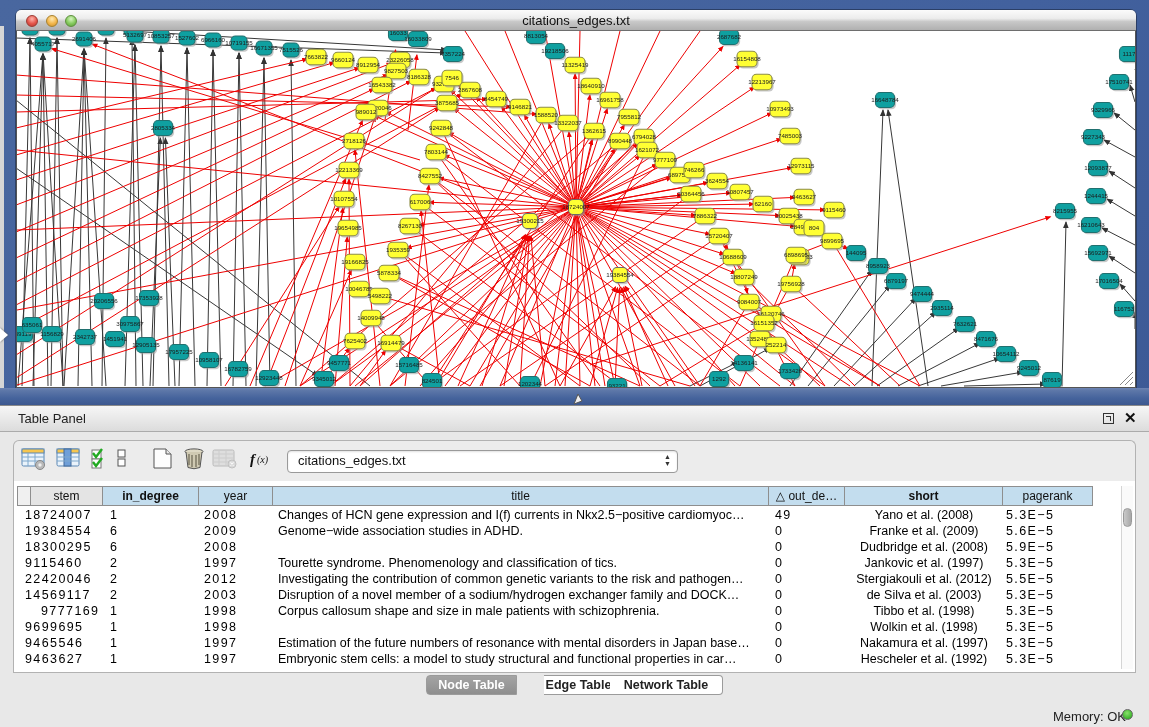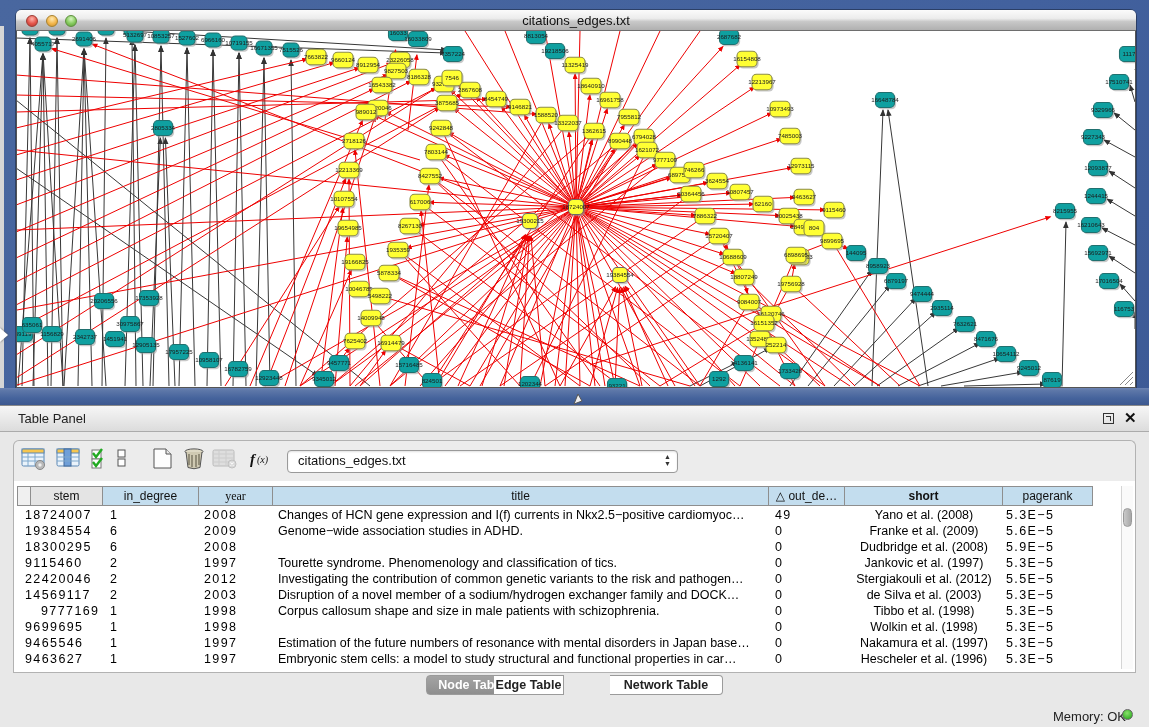--- a/index.html
+++ b/index.html
@@ -1064,7 +1064,7 @@
 <div id="comboarr" class="abs">▲<br>▼</div>
 <div id="gutter" class="abs"></div>
 <div class="hd" style="left:31px; width:72px; background:#e4e4e4;">stem</div>
-<div class="hd" style="left:103px; width:96px;">in_degree</div>
+<div class="hd" style="left:103px; width:96px;font-weight:bold;">in_degree</div>
 <div class="hd" style="left:199px; width:74px;font-family:Liberation Serif, serif;">year</div>
 <div class="hd" style="left:273px; width:496px;">title</div>
 <div class="hd" style="left:769px; width:76px;">△ out_de…</div>

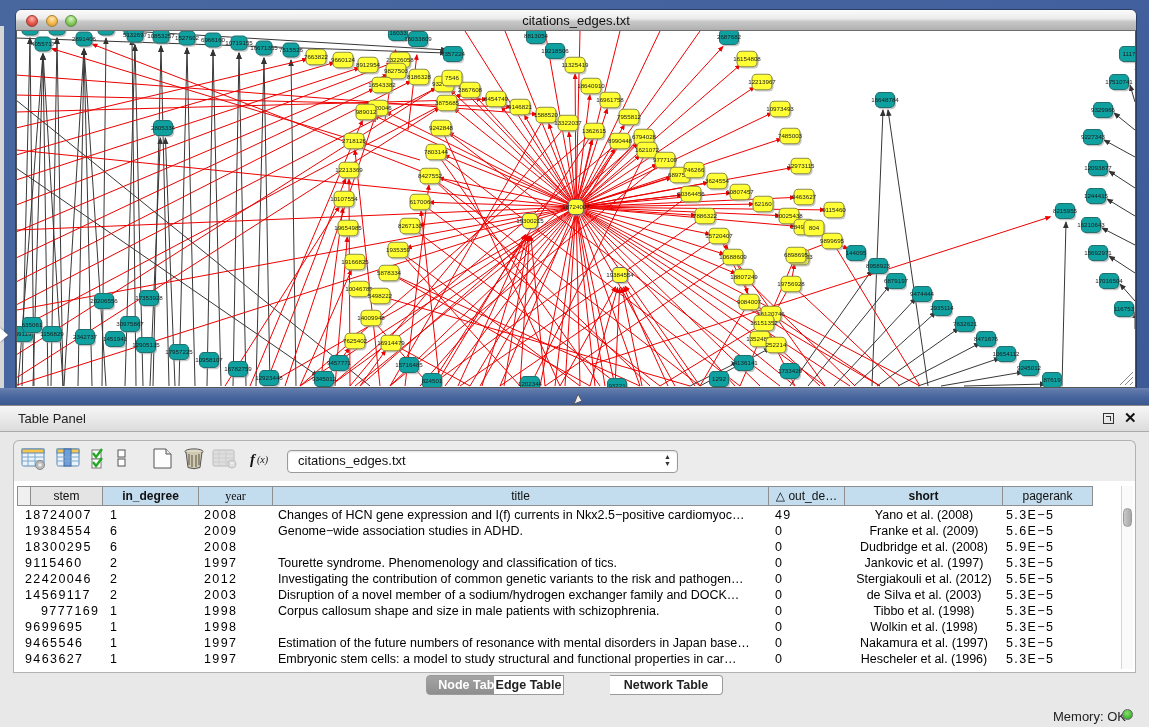--- a/index.html
+++ b/index.html
@@ -1065,7 +1065,7 @@
 <div id="gutter" class="abs"></div>
 <div class="hd" style="left:31px; width:72px; background:#e4e4e4;">stem</div>
 <div class="hd" style="left:103px; width:96px;font-weight:bold;">in_degree</div>
-<div class="hd" style="left:199px; width:74px;font-family:Liberation Serif, serif;">year</div>
+<div class="hd" style="left:199px; width:74px;">year</div>
 <div class="hd" style="left:273px; width:496px;">title</div>
 <div class="hd" style="left:769px; width:76px;">△ out_de…</div>
 <div class="hd" style="left:845px; width:158px;font-weight:bold;">short</div>

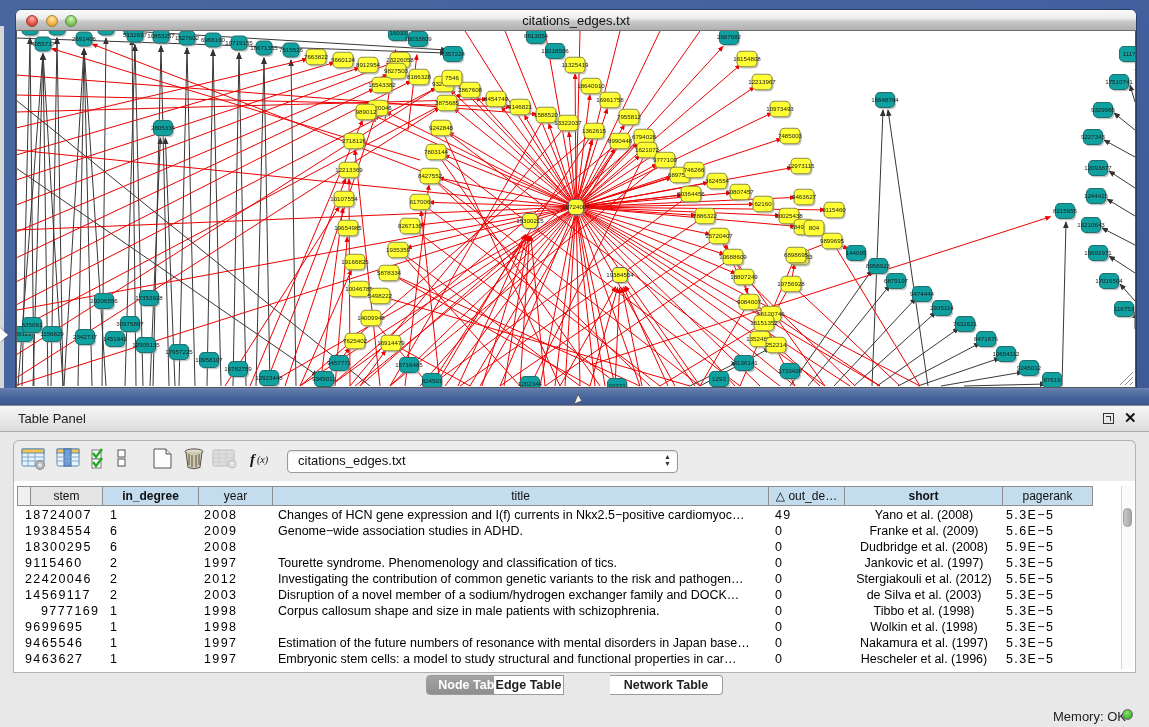--- a/index.html
+++ b/index.html
@@ -1155,7 +1155,7 @@
 <span class="c num" style="left:204px">1997</span>
 <span class="c" style="left:278px">Embryonic stem cells: a model to study structural and functional properties in car…</span>
 <span class="c num" style="left:775px">0</span>
-<span class="c cc" style="left:845px;width:158px">Hescheler et al. (1996)</span>
+<span class="c cc" style="left:845px;width:158px">Hescheler et al. (1992)</span>
 <span class="c num" style="left:1006px">5.3E−5</span>
 </div>
 <div id="sbar" class="abs"></div>

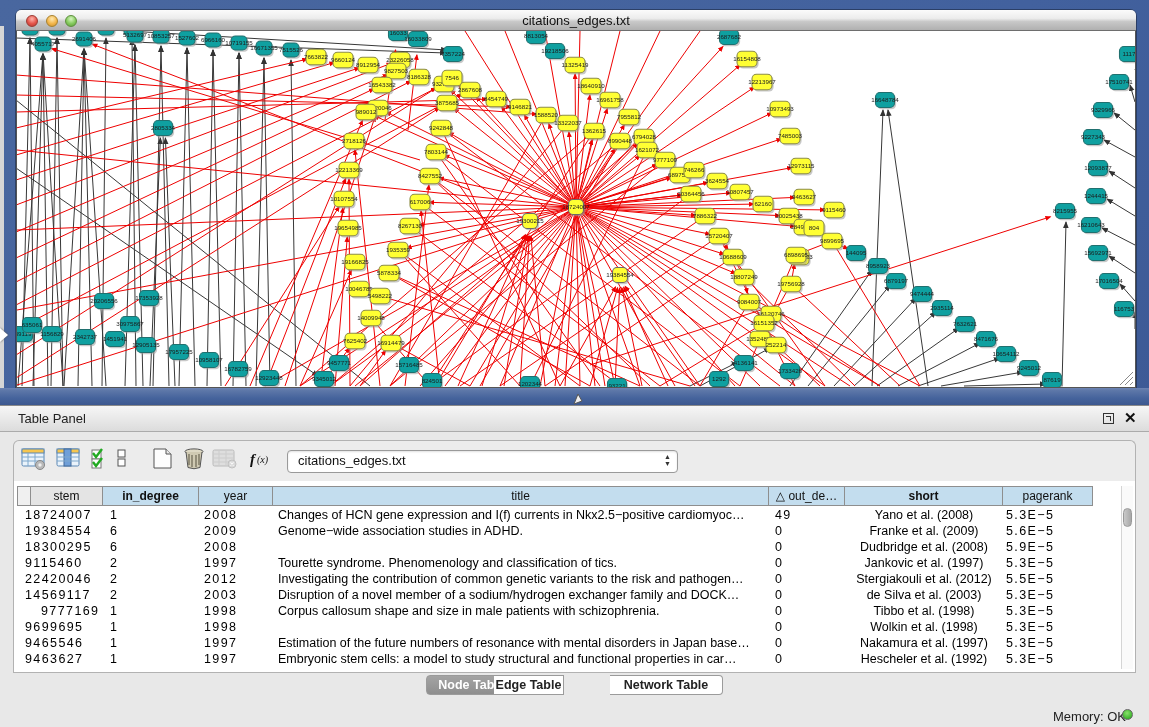--- a/index.html
+++ b/index.html
@@ -45,7 +45,7 @@
 #sthumb { left:1122.5px; top:508px; width:9px; height:19px; background:linear-gradient(90deg,#c9c9c9,#a8a8a8); border:1px solid #999; border-radius:5px; }
 .btn { position:absolute; top:675px; height:20px; font-size:12.5px; font-weight:bold; text-align:center; line-height:19px; background:#fff; border:1px solid #9b9b9b; color:#222; }
 #b1 { left:426px; width:91px; border-radius:4px 0 0 4px; background:linear-gradient(#a4a4a4,#8e8e8e); color:#fff; }
-#b2 { left:494px; width:70px; border-left:none;text-align:center; }
+#b2 { left:544px; width:70px; border-left:none;text-align:center; }
 #b3 { left:610px; width:113px; border-left:none; border-radius:0 4px 4px 0; }
 #mem { left:1053px; top:709px; font-size:13px; color:#222; }
 #dot { left:1122px; top:709px; width:11px; height:11px; border-radius:50%; background:radial-gradient(circle at 45% 35%, #8ae06d, #3db52c 70%, #2e8f20); border:1px solid #666; }

